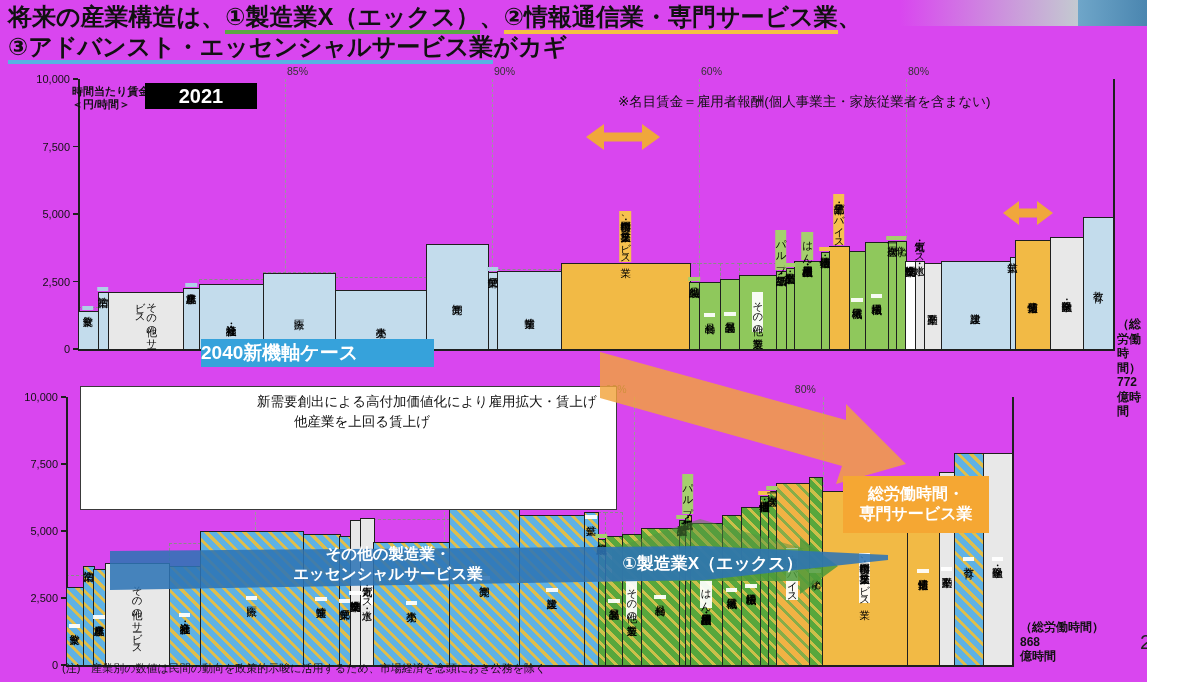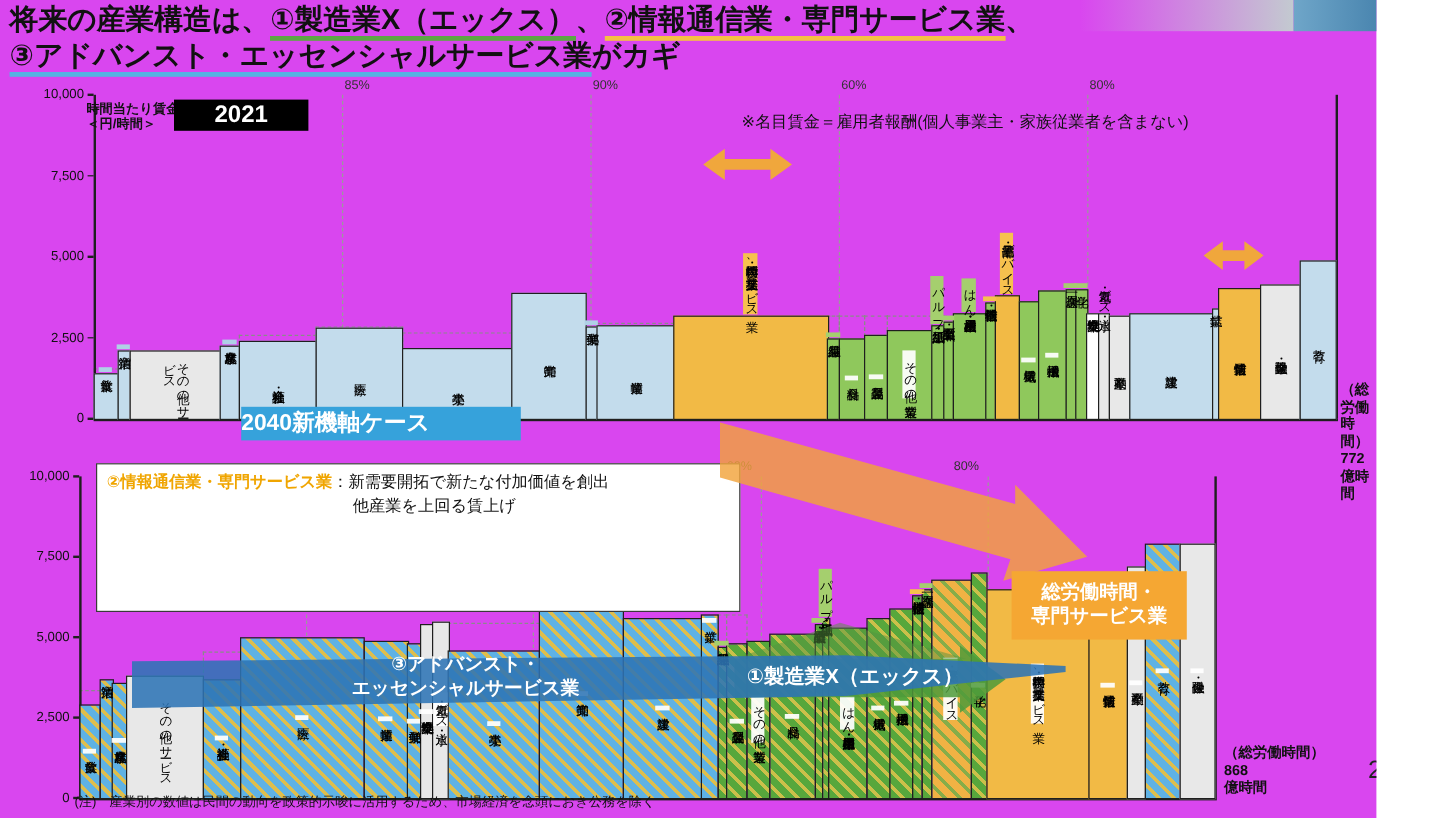--- a/index.html
+++ b/index.html
@@ -87,6 +87,7 @@
   <div class="casebox">2040新機軸ケース</div>
 
   <div class="legendbox">
+    <div class="lg-indent1">新需要創出による高付加価値化により雇用拡大・賃上げ</div>
     <div><span class="lg-orange">②情報通信業・専門サービス業</span><span>：新需要開拓で新たな付加価値を創出</span></div>
     <div class="lg-indent2">他産業を上回る賃上げ</div>
   </div>

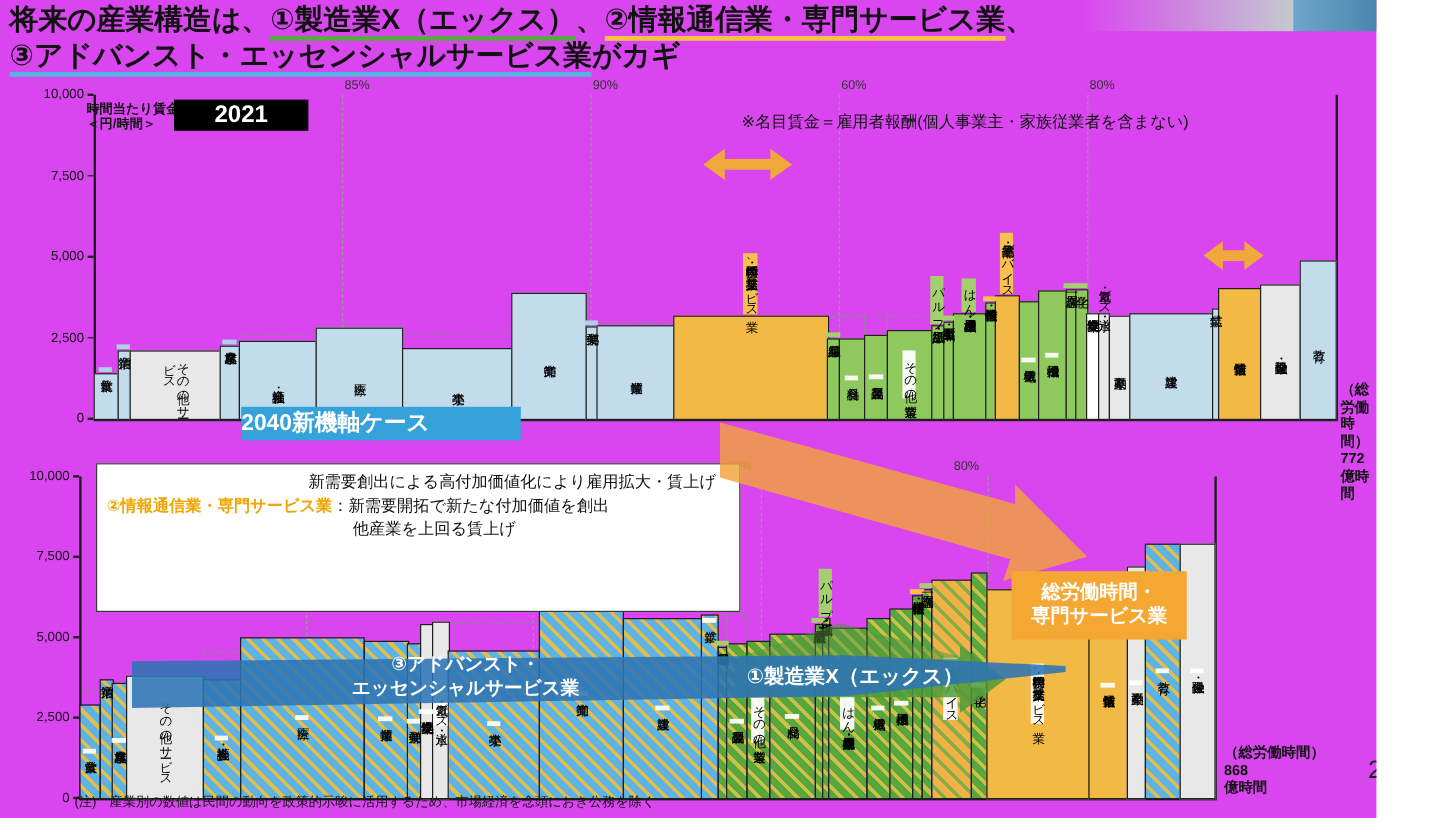--- a/index.html
+++ b/index.html
@@ -88,7 +88,6 @@
 
   <div class="legendbox">
     <div class="lg-indent1">新需要創出による高付加価値化により雇用拡大・賃上げ</div>
-    <div><span class="lg-orange">②情報通信業・専門サービス業</span><span>：新需要開拓で新たな付加価値を創出</span></div>
     <div class="lg-indent2">他産業を上回る賃上げ</div>
   </div>
 

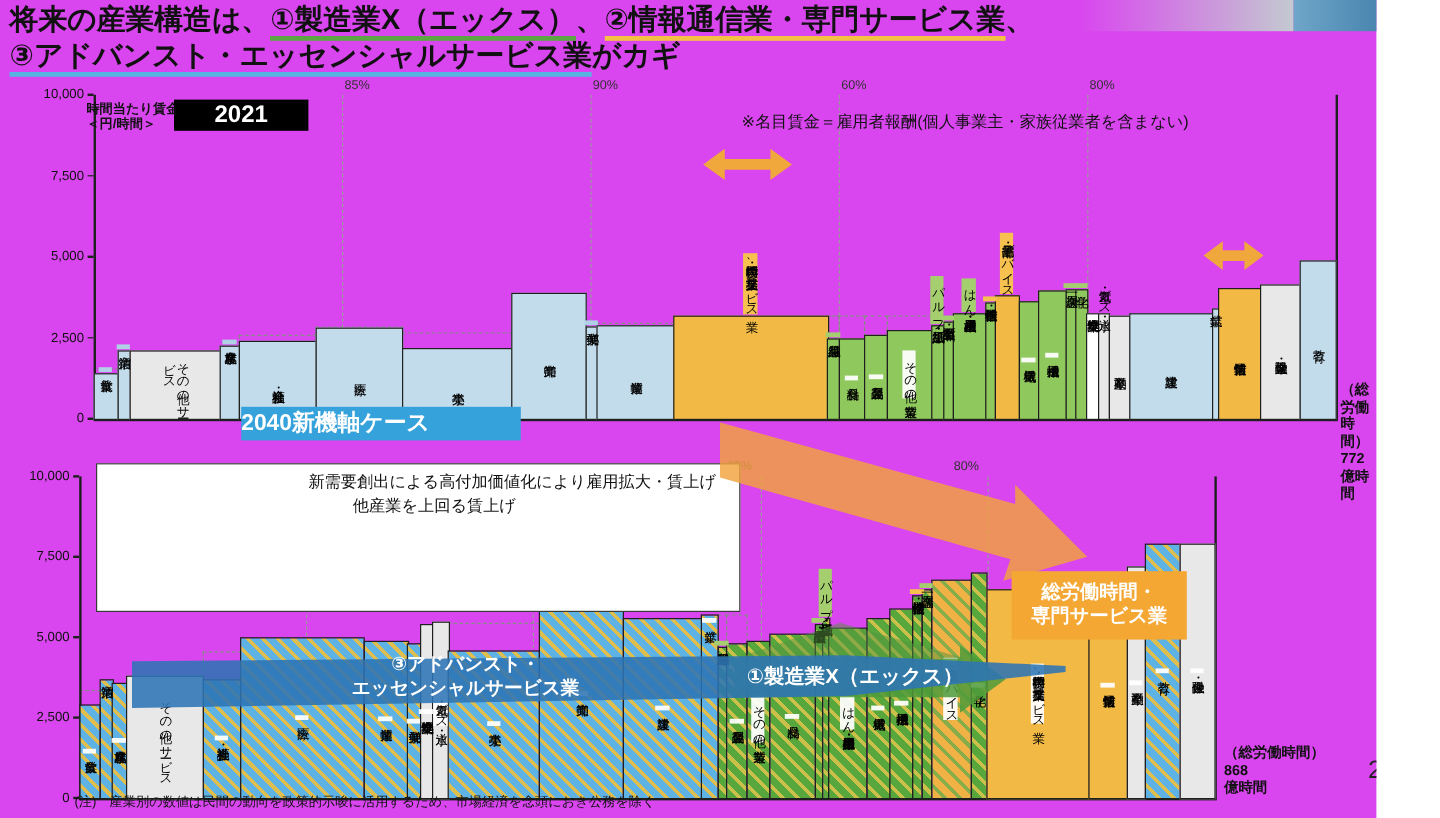--- a/index.html
+++ b/index.html
@@ -109,7 +109,7 @@
   <div class="bandtext" style="left:620px;top:552px;width:185px;font-size:17px;text-align:center;">①製造業X（エックス）</div>
 
   <div class="bandtext" style="left:288px;top:544px;width:200px;font-size:15.5px;line-height:19.5px;text-align:center;">
-    <span>③アドバンスト・</span><br><span>エッセンシャルサービス業</span>
+    <span>その他の製造業・</span><br><span>エッセンシャルサービス業</span>
   </div>
 
   <div class="boxlabel2">

